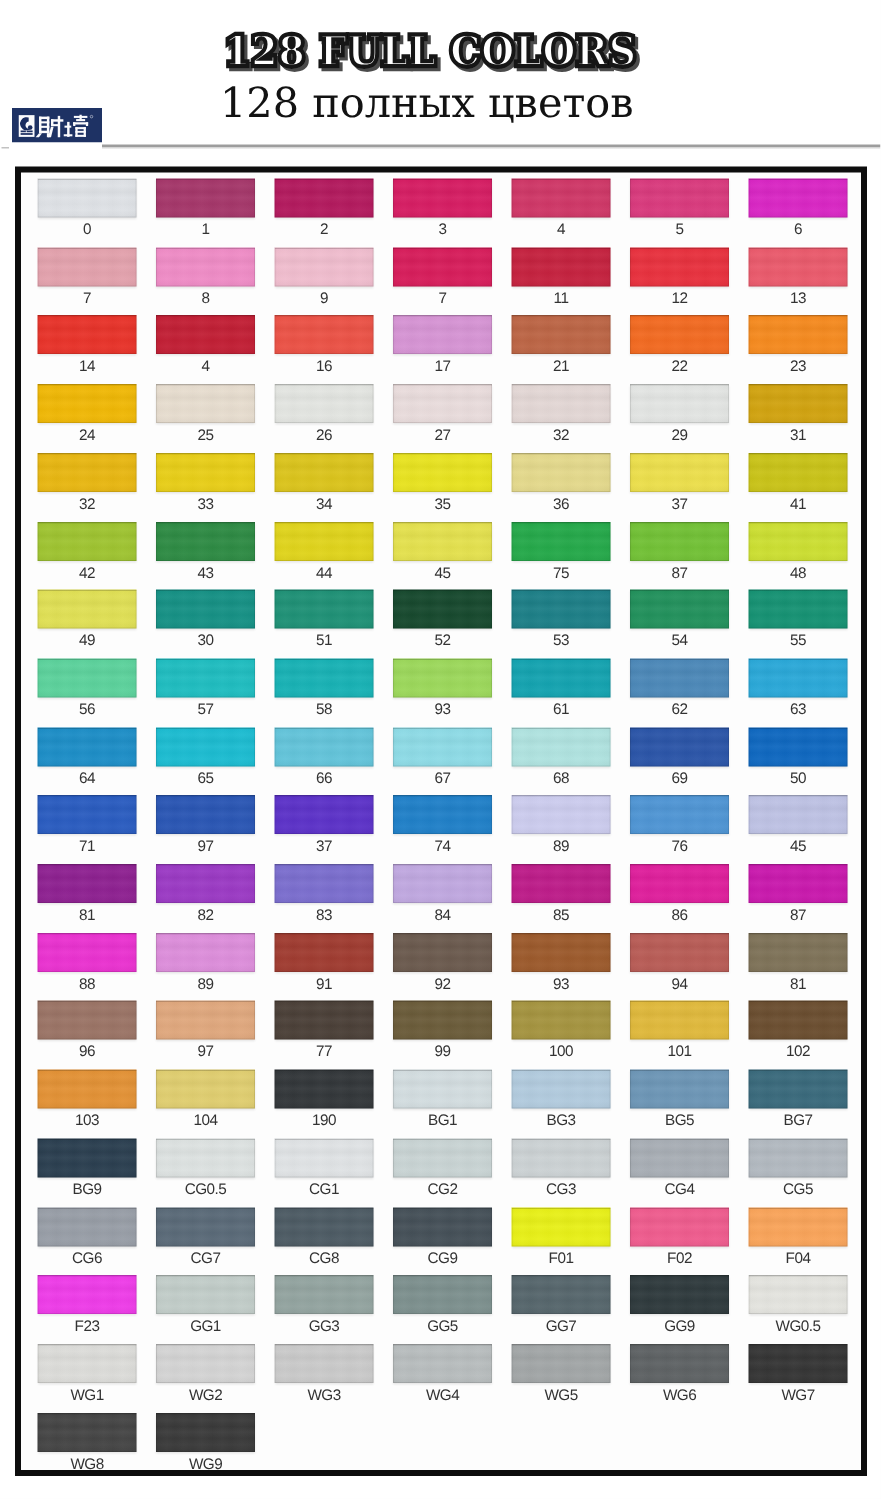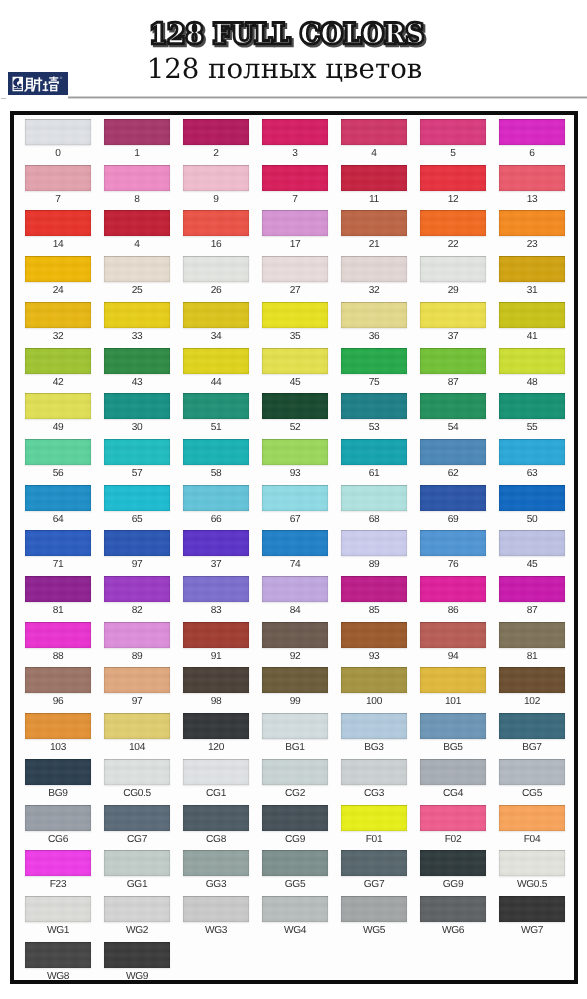--- a/index.html
+++ b/index.html
@@ -493,7 +493,7 @@
       </div>
       <div class="swatch-cell" style="left: 169px; top: 552.4px;">
         <div class="swatch" style="background: rgb(75, 64, 56);"></div>
-        <div class="swatch-label">98</div>
+        <div class="swatch-label">77</div>
       </div>
       <div class="swatch-cell" style="left: 248px; top: 552.4px;">
         <div class="swatch" style="background: rgb(107, 92, 58);"></div>

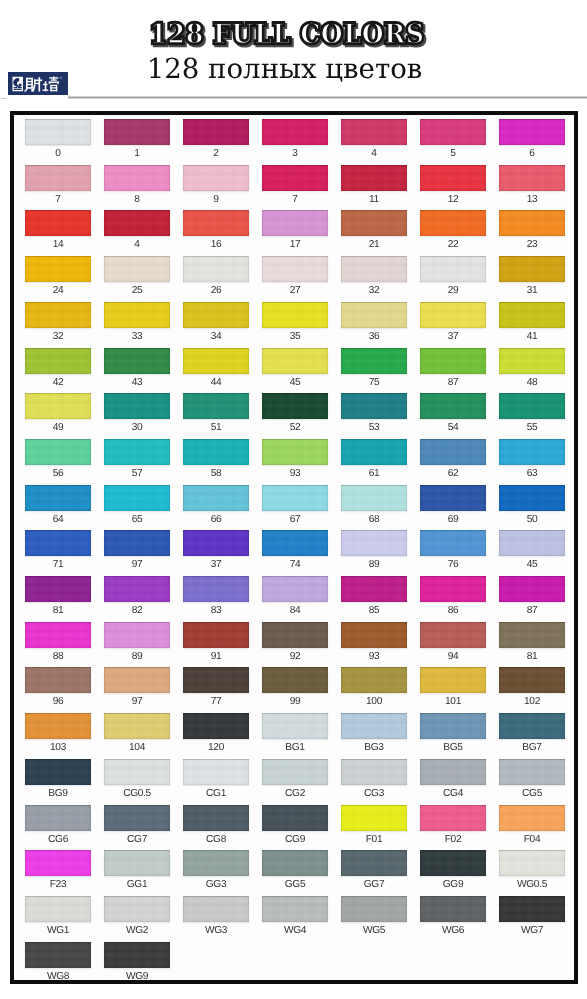--- a/index.html
+++ b/index.html
@@ -521,7 +521,7 @@
       </div>
       <div class="swatch-cell" style="left: 169px; top: 598.1px;">
         <div class="swatch" style="background: rgb(51, 55, 58);"></div>
-        <div class="swatch-label">120</div>
+        <div class="swatch-label">190</div>
       </div>
       <div class="swatch-cell" style="left: 248px; top: 598.1px;">
         <div class="swatch" style="background: rgb(211, 221, 224);"></div>

